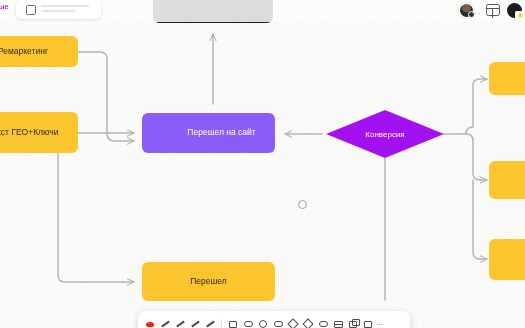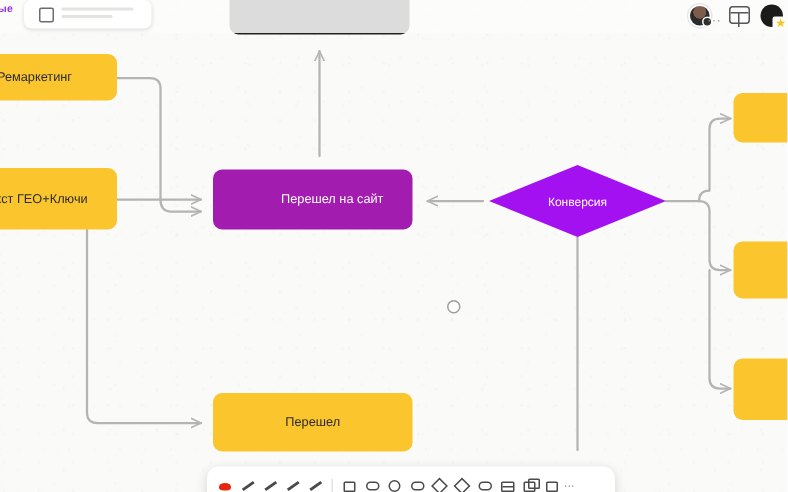--- a/index.html
+++ b/index.html
@@ -167,7 +167,7 @@
     line-height: 1.15;
   }
   .node.yellow { background: #fbc52d; color: #2b2b2b; }
-  .node.red    { background: #a21caf; color: #ffffff; padding-left: 32px; }
+  .node.red    { background: #8b5cf6; color: #ffffff; padding-left: 32px; }
   .node.dark   { background: #212121; color: #efefef; }
 
   .diamond-wrap {

